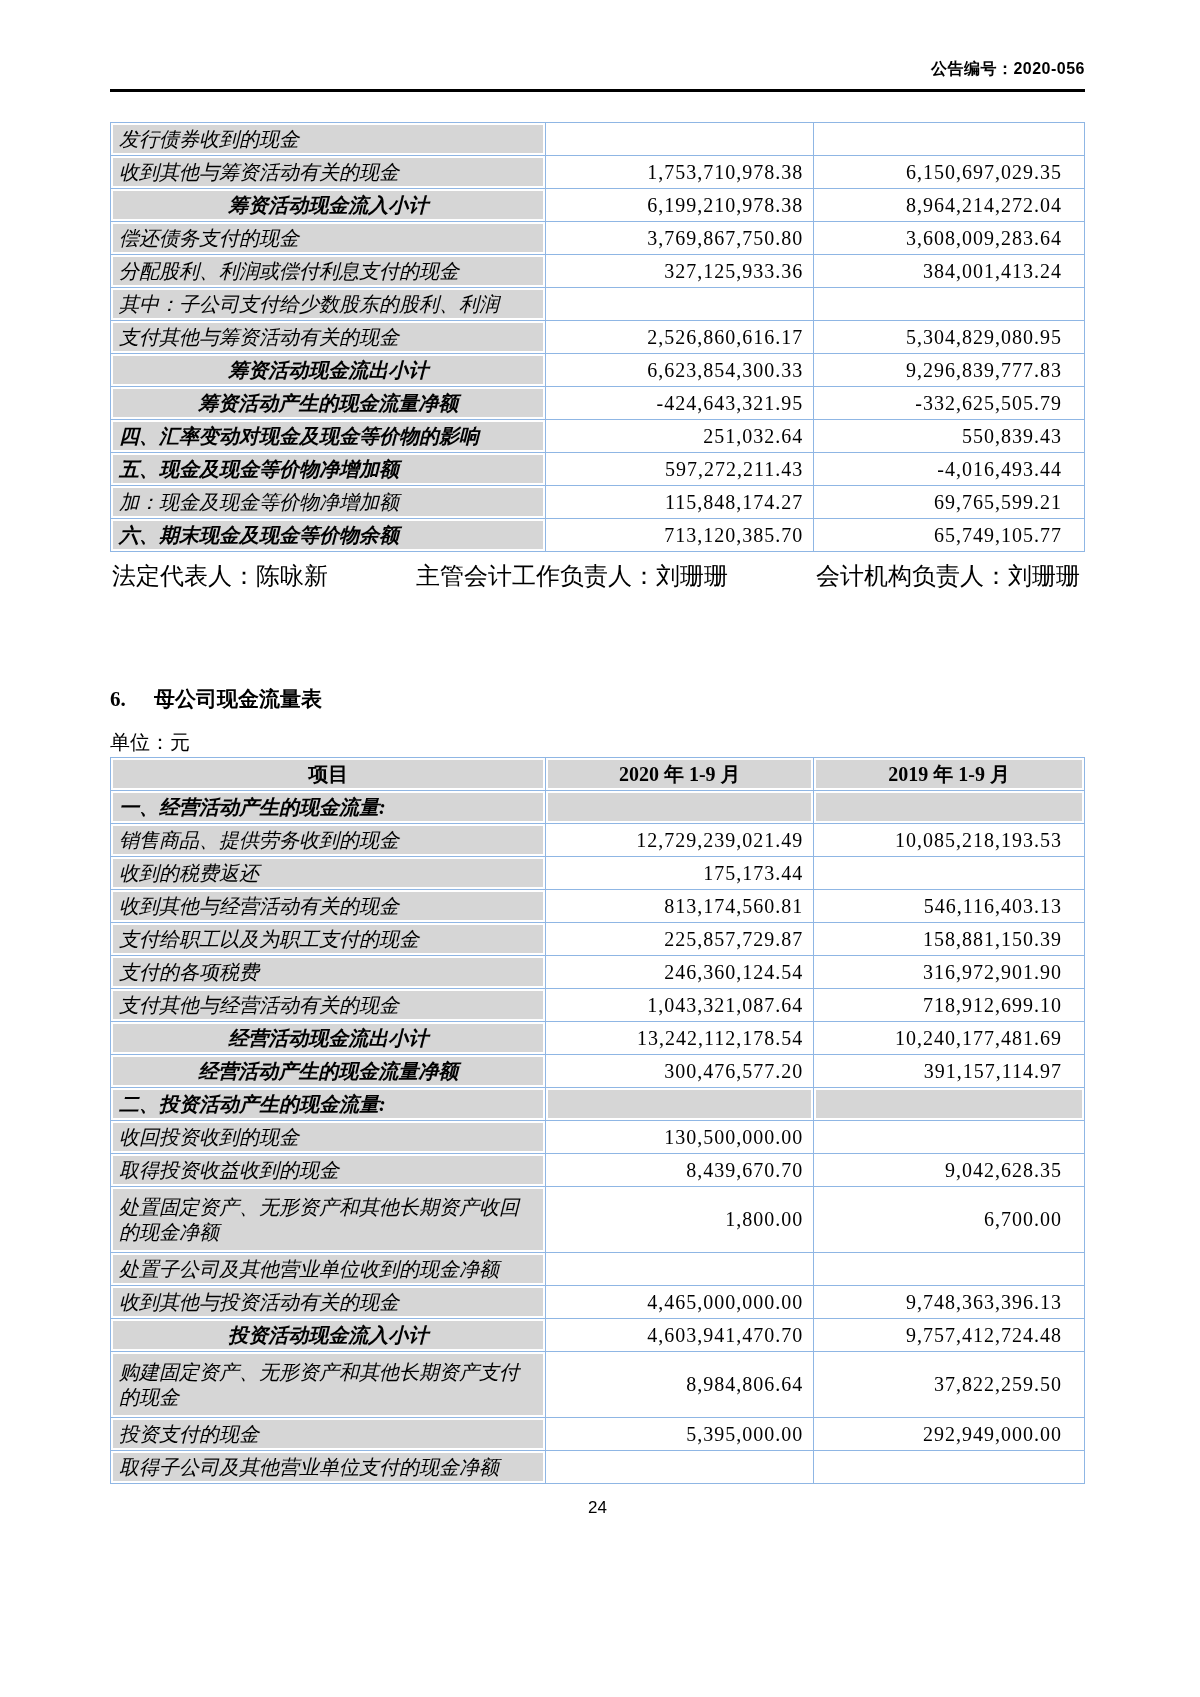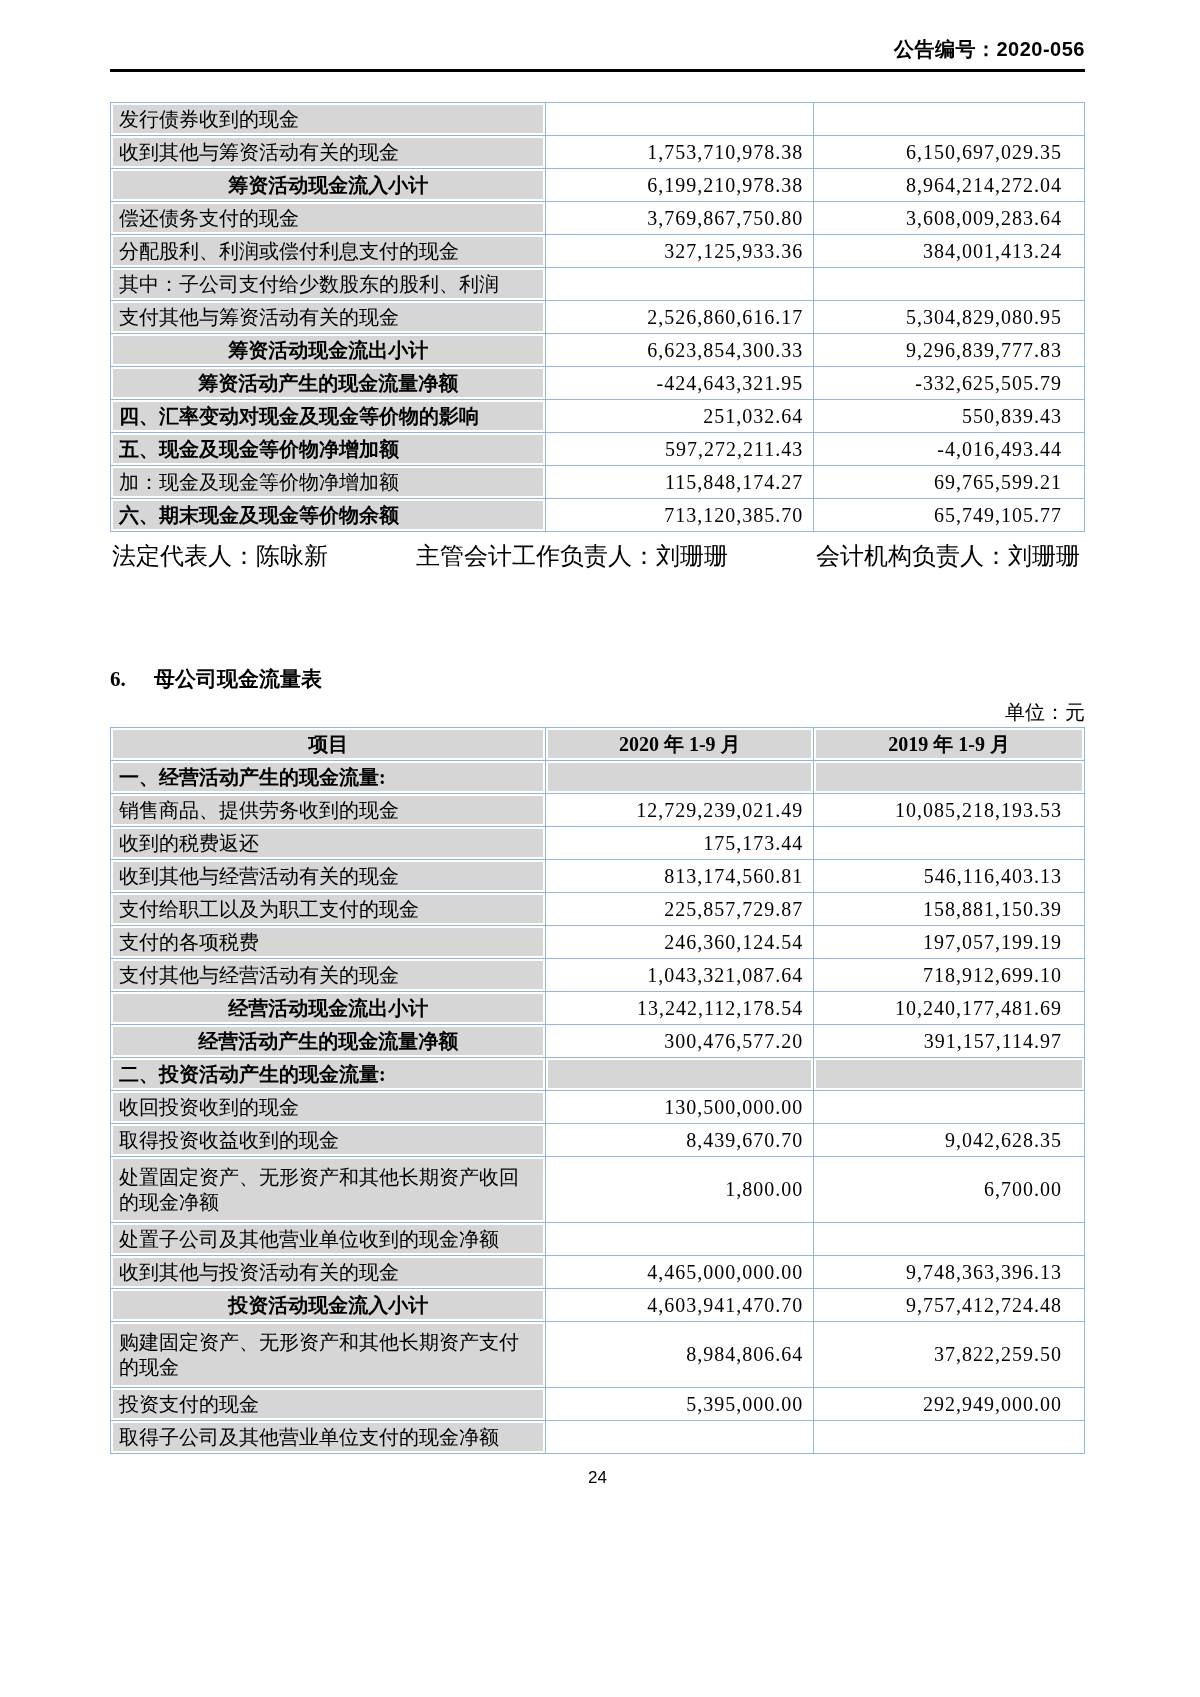--- a/index.html
+++ b/index.html
@@ -23,11 +23,11 @@
     position:absolute;left:110px;top:0;width:975px;
   }
   .ann-line{
-    padding-top:36px;
+    padding-top:56px;
     text-align:right;
     font-family:"Liberation Sans","DejaVu Sans",sans-serif;
     font-weight:700;
-    font-size:20px;
+    font-size:16px;
     line-height:26px;
     letter-spacing:0.5px;
   }

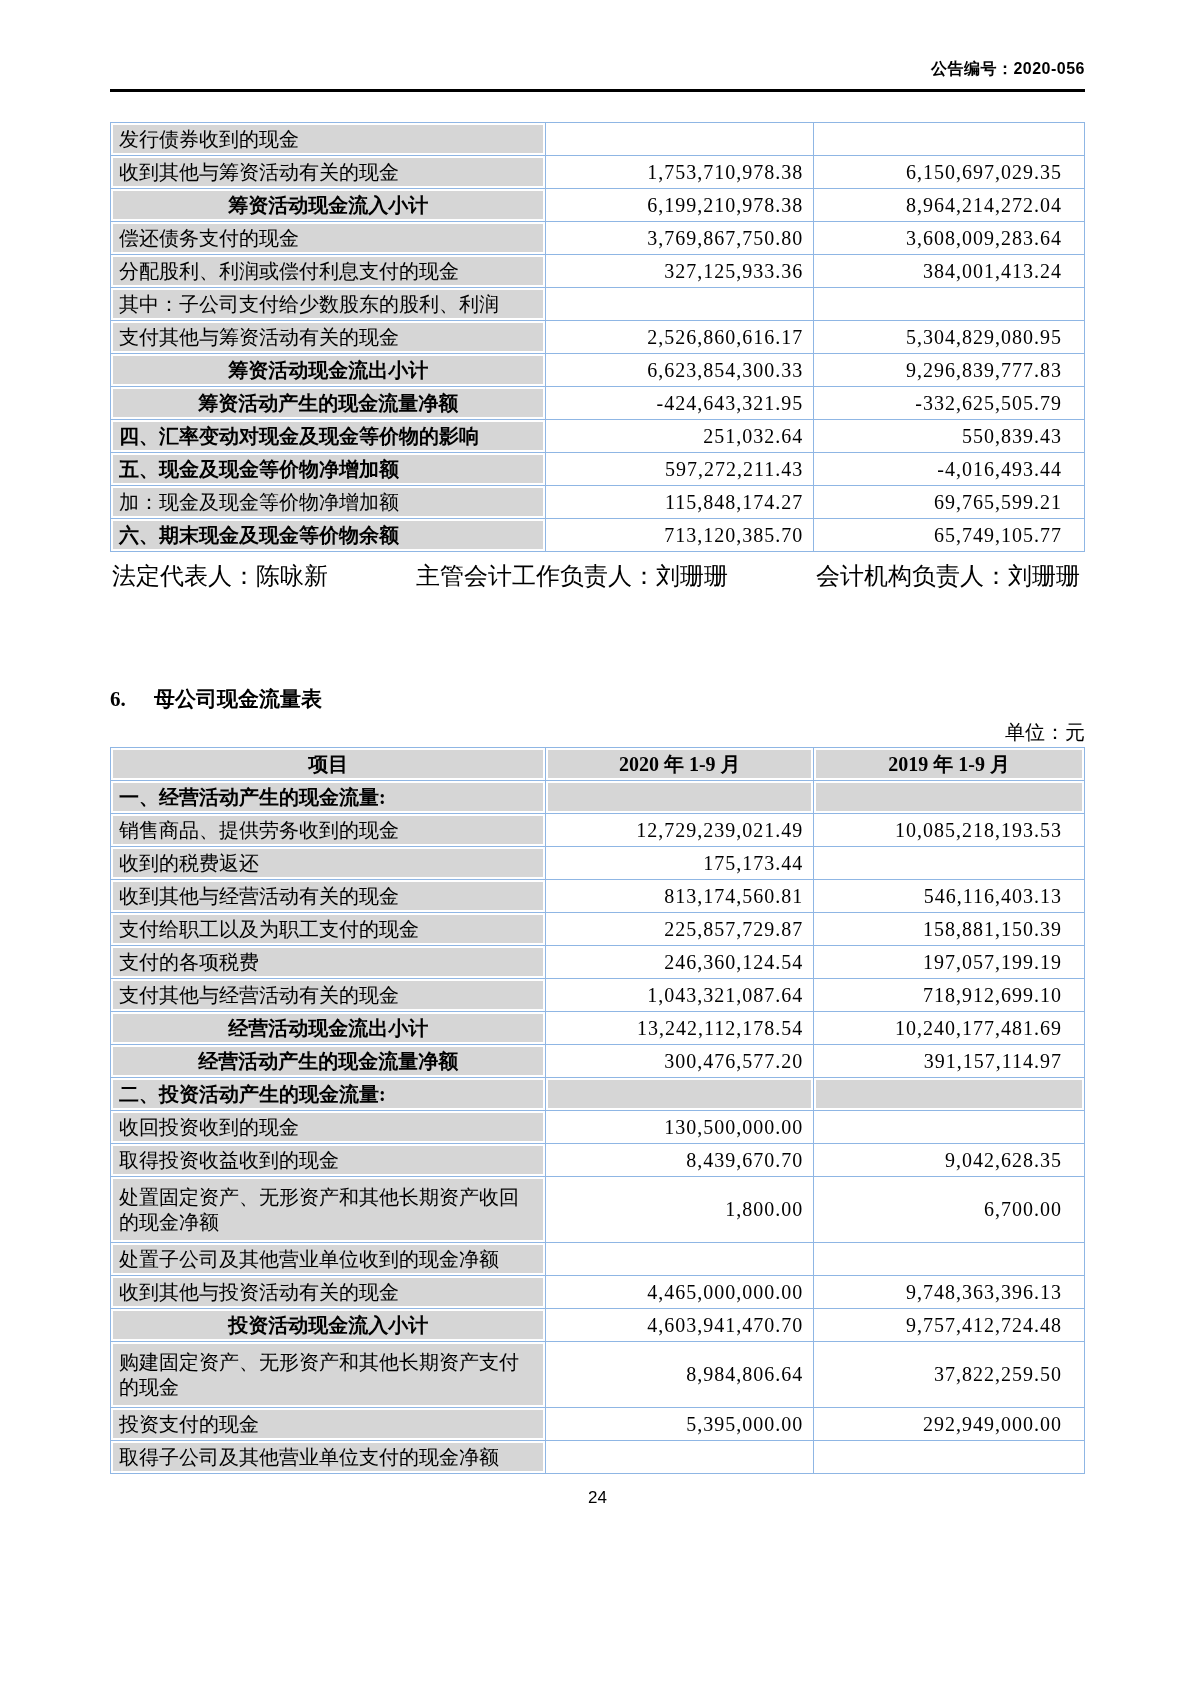--- a/index.html
+++ b/index.html
@@ -62,6 +62,7 @@
     padding:2px 8px 1px 8px;
     text-align:left;
     line-height:1.25;
+    font-style:italic;
   }
   td.num{
     text-align:right;

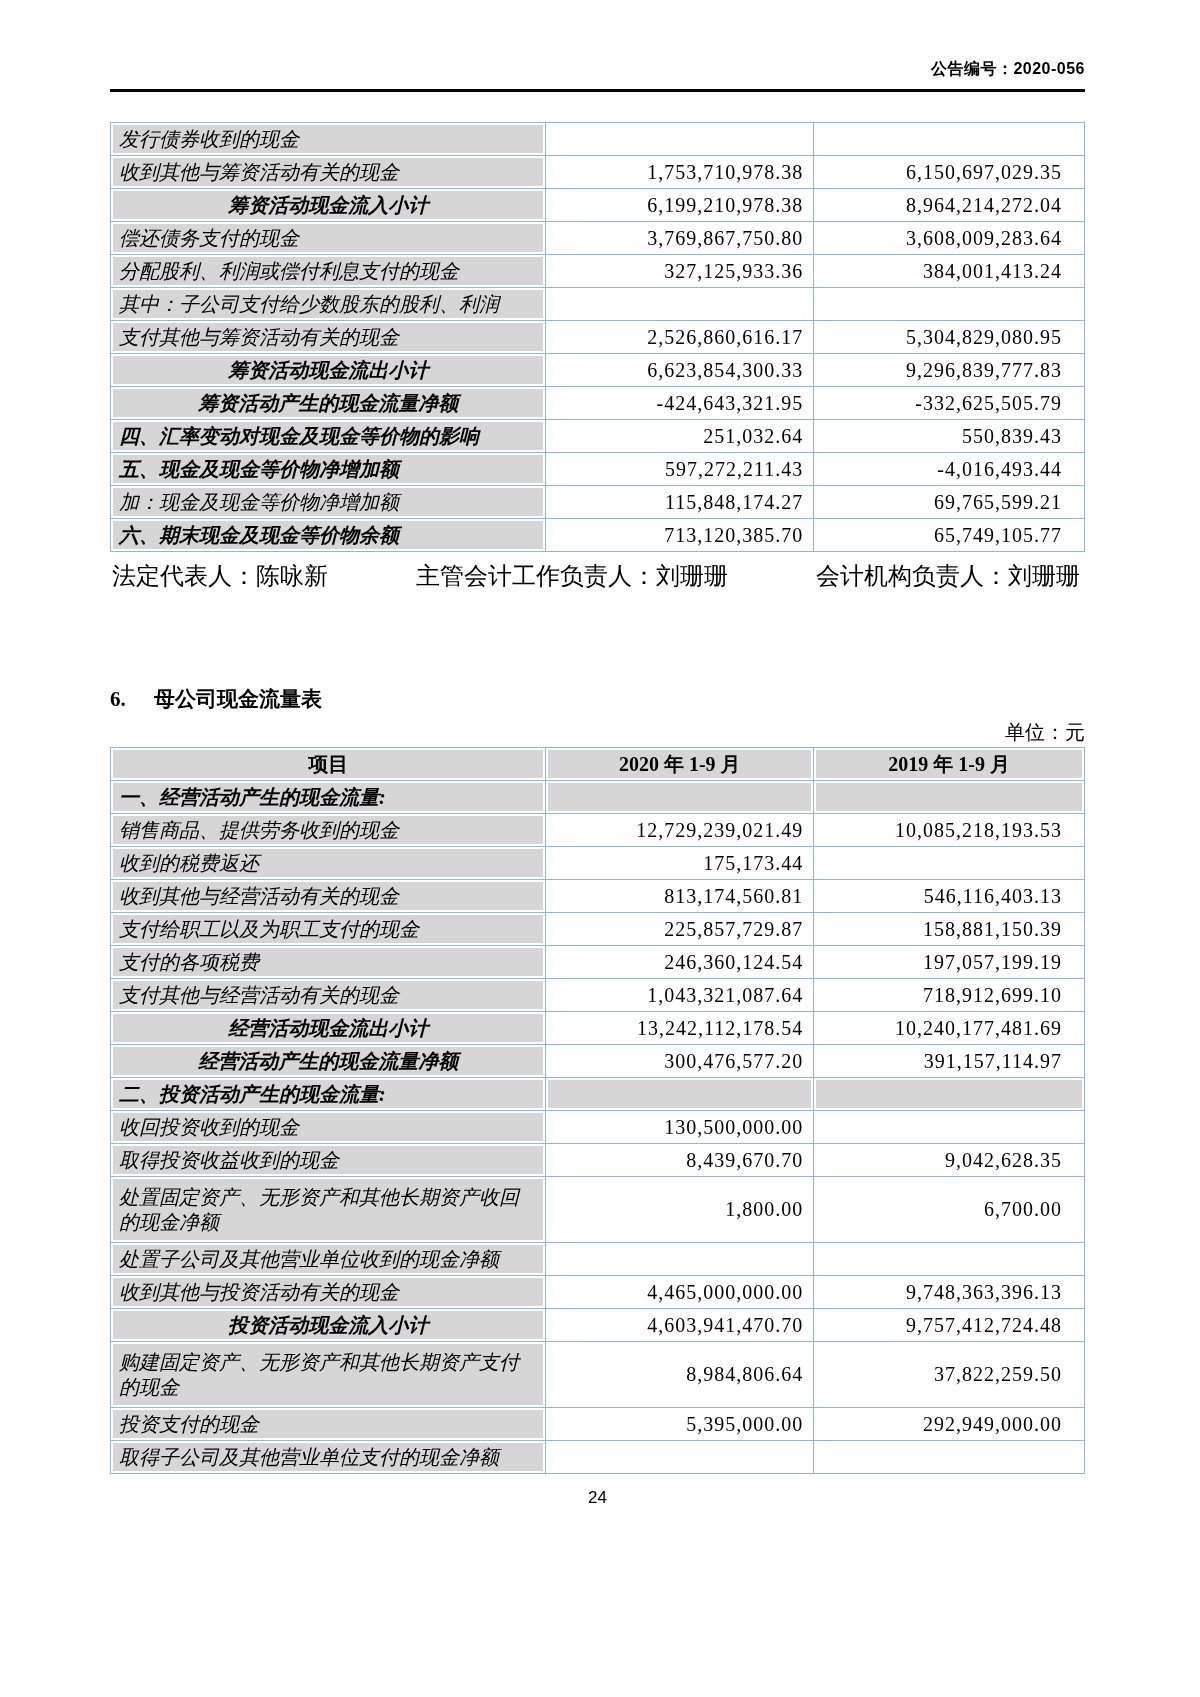--- a/index.html
+++ b/index.html
@@ -102,8 +102,8 @@
   }
   .section-heading .sec-num{width:44px;}
   .unit-line{
-    margin-top:6px;
-    text-align:right;
+    margin-top:16px;
+    text-align:left;
     font-size:20px;
     line-height:26px;
   }

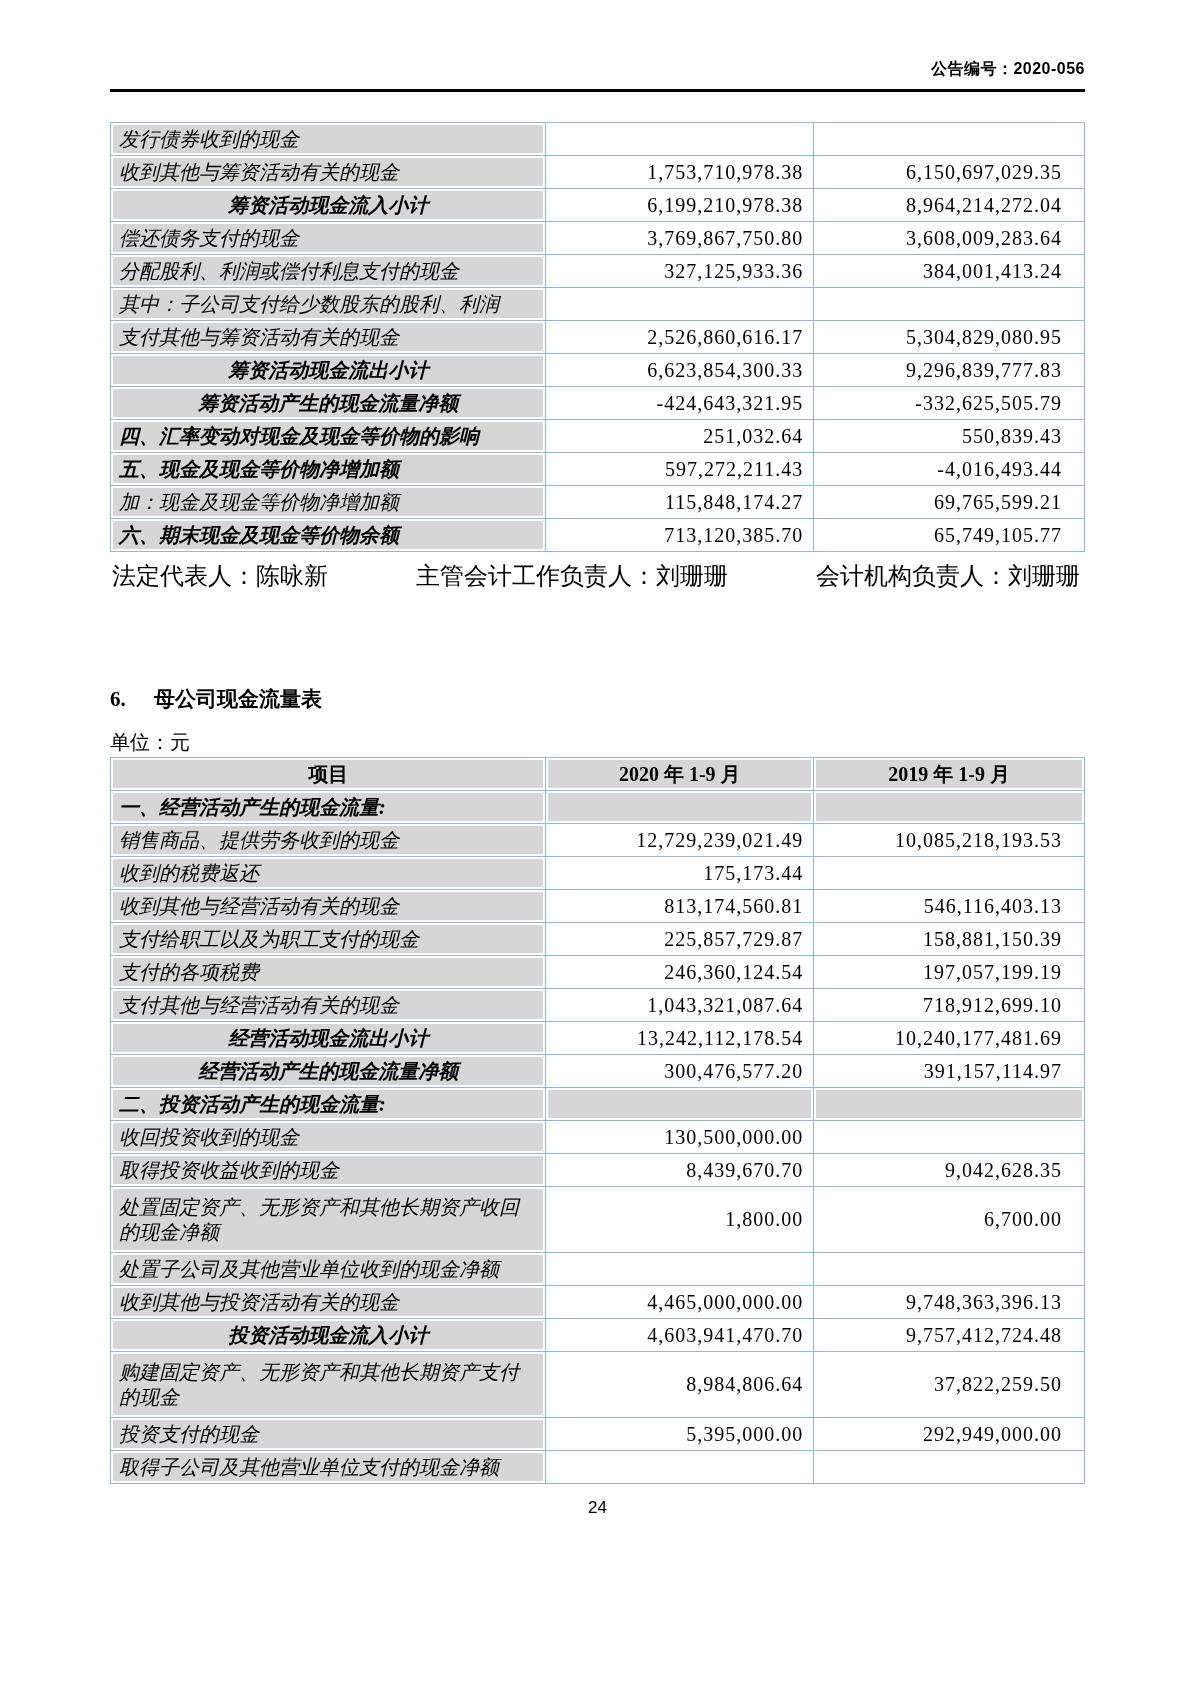--- a/index.html
+++ b/index.html
@@ -253,7 +253,7 @@
           <tr class="item">
             <td class="label shade">支付的各项税费</td>
             <td class="num">246,360,124.54</td>
-            <td class="num last">197,057,199.19</td>
+            <td class="num last">316,972,901.90</td>
           </tr>
           <tr class="item">
             <td class="label shade">支付其他与经营活动有关的现金</td>

